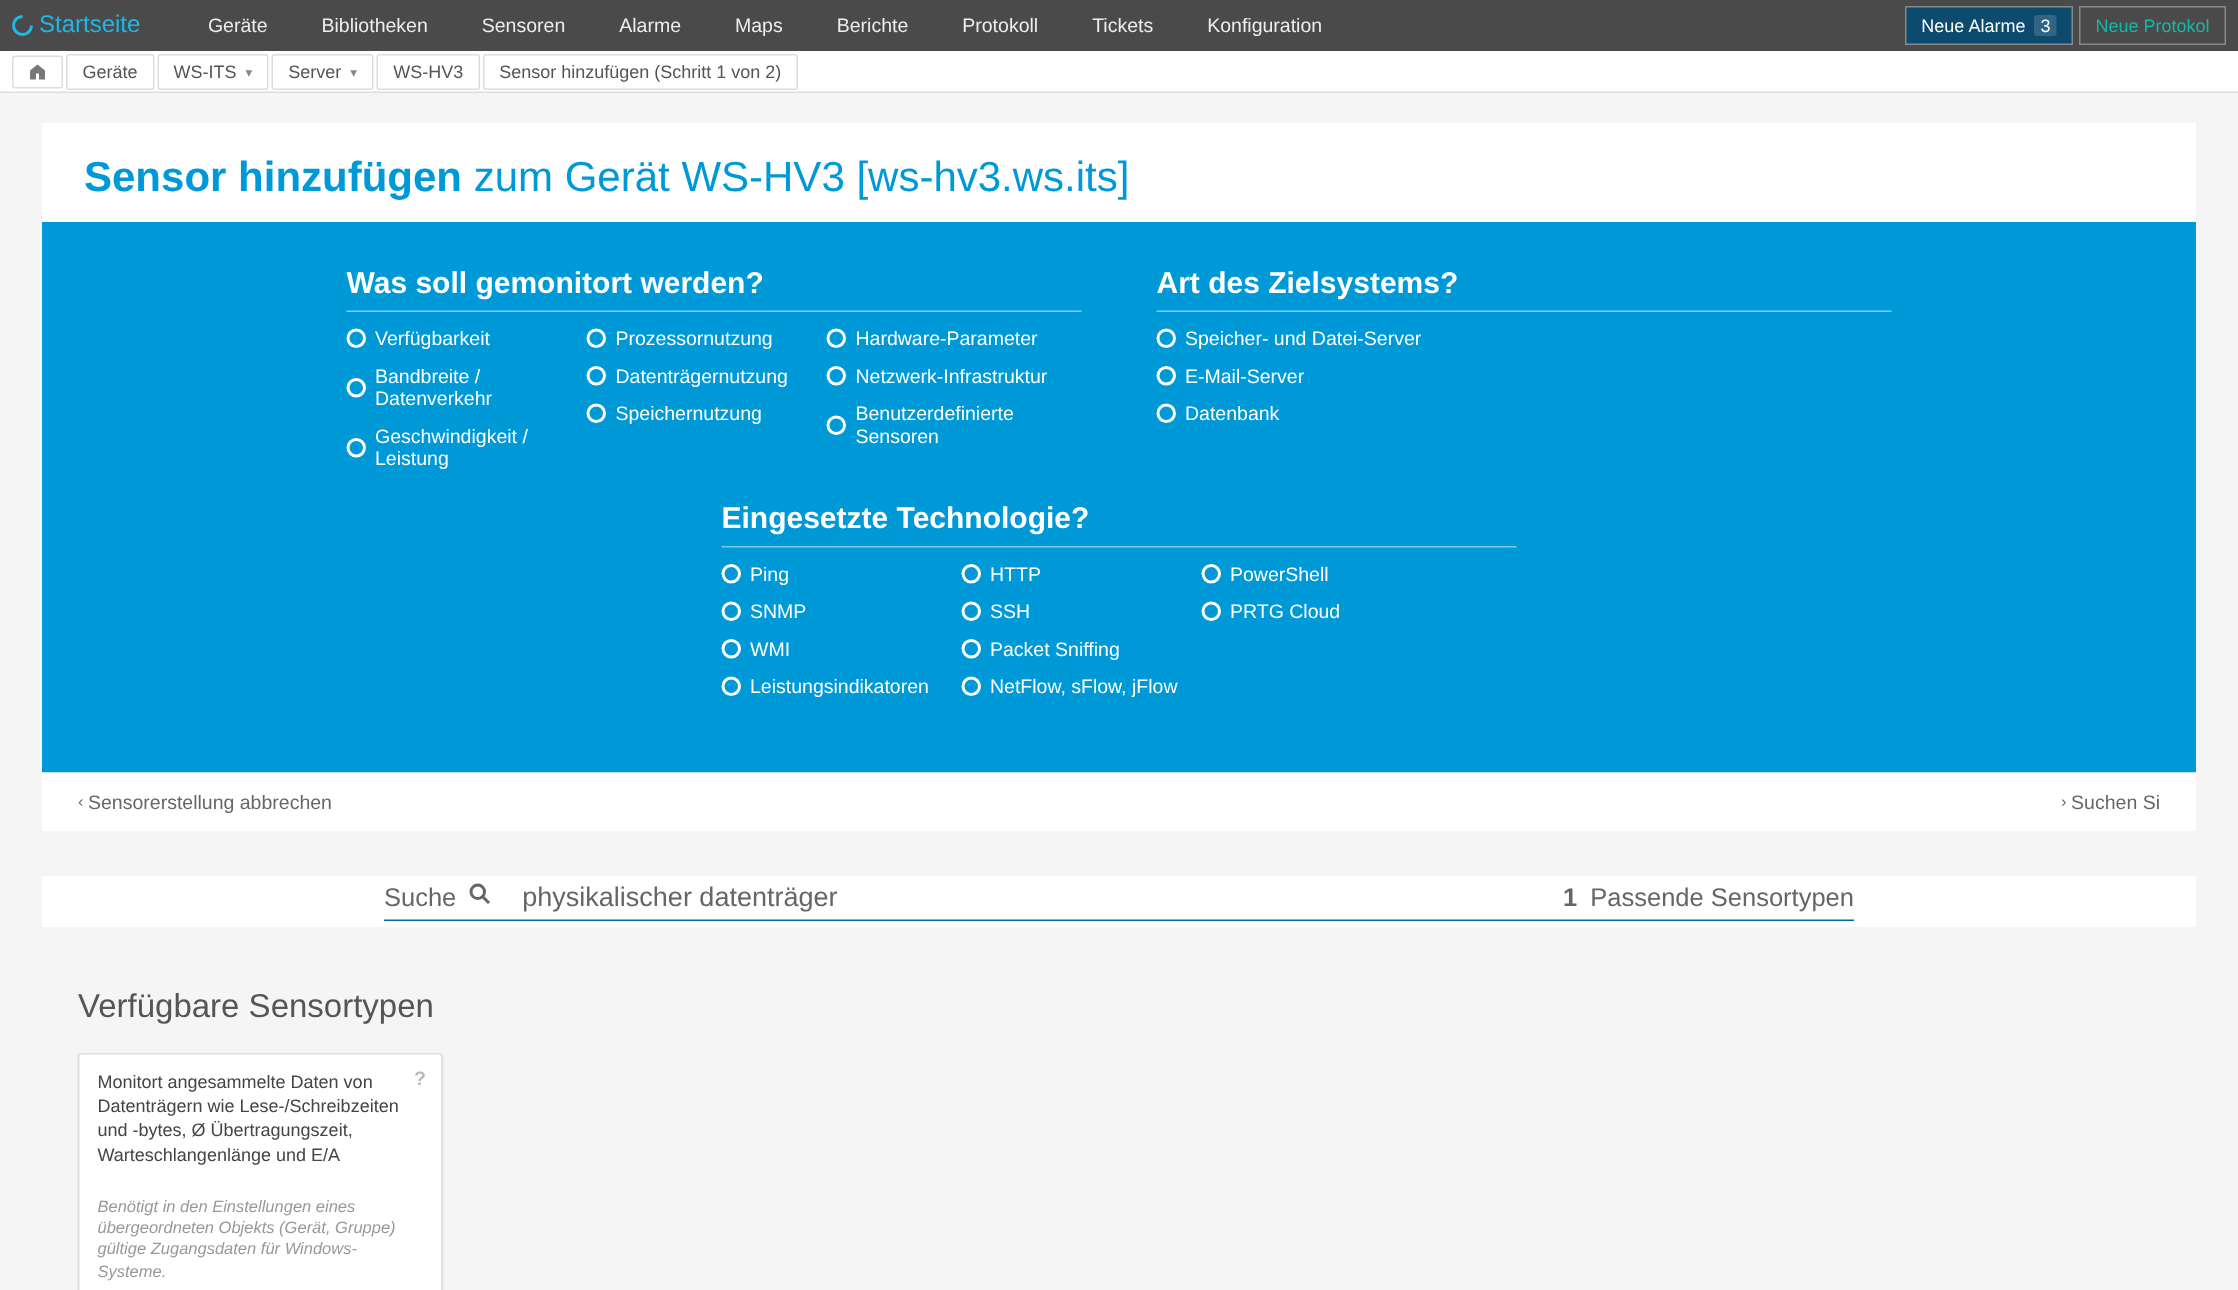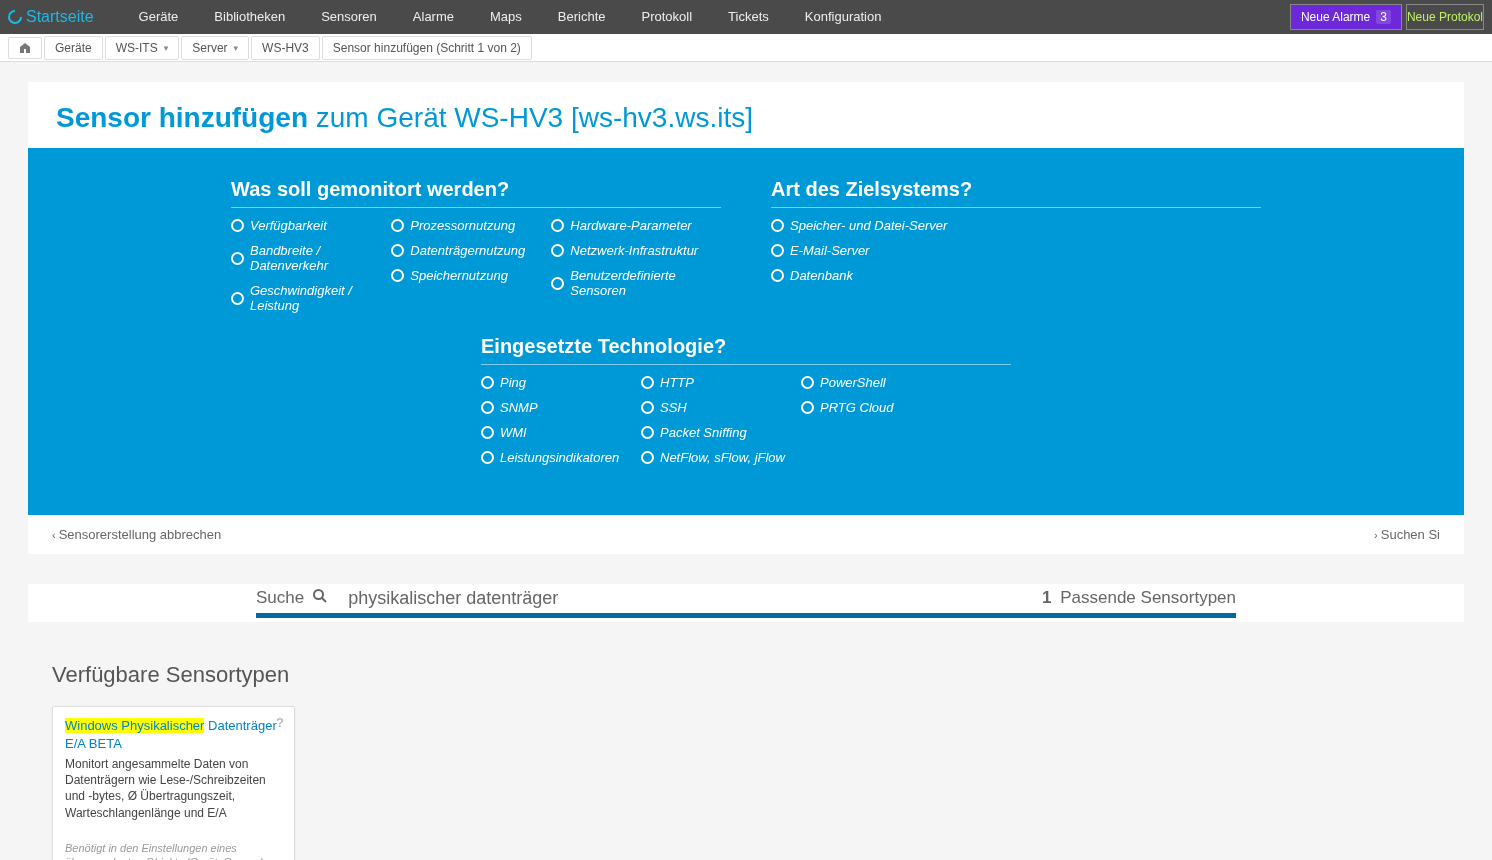--- a/index.html
+++ b/index.html
@@ -10,7 +10,7 @@
 .topnav-logo svg { margin-right: 4px; }
 .topnav-item { color: #eee; padding: 0 18px; font-size: 13px; cursor: pointer; line-height: 34px; }
 .topnav-spacer { flex: 1; }
-.alarm-badge { background: #6d28d9; color: #fff; padding: 5px 10px; font-size: 12px; border: 1px solid #888; margin-right: 4px; cursor: pointer; }
+.alarm-badge { background: #0c4a6e; color: #fff; padding: 5px 10px; font-size: 12px; border: 1px solid #888; margin-right: 4px; cursor: pointer; }
 .alarm-count { background: rgba(255,255,255,0.15); padding: 0 4px; margin-left: 6px; border-radius: 2px; }
 .protokoll-badge { background: #4a4a4a; color: #bef264; padding: 5px 0; font-size: 12px; border: 1px solid #888; cursor: pointer; }
 

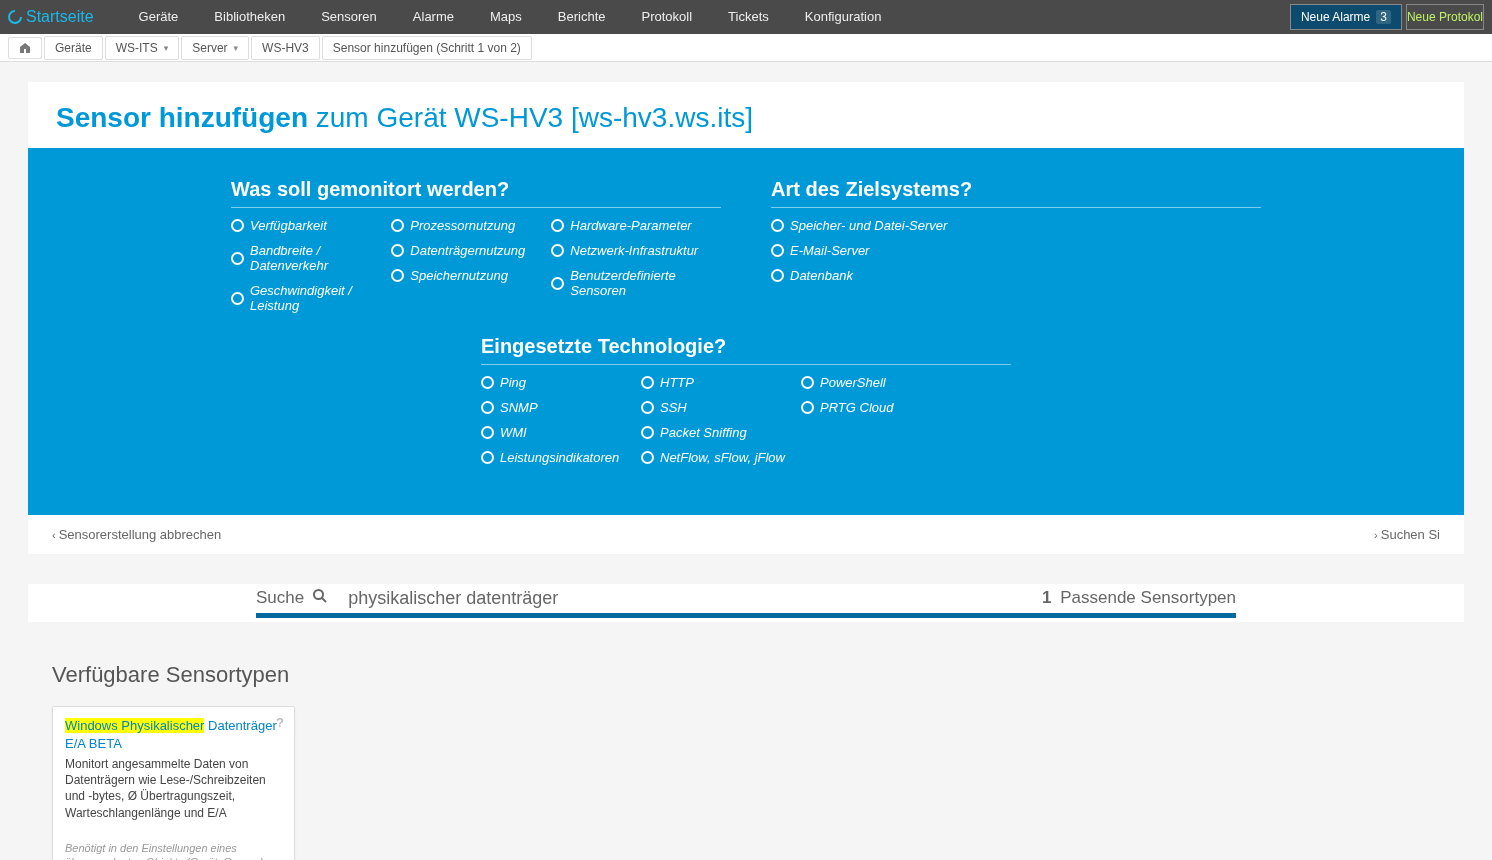--- a/index.html
+++ b/index.html
@@ -12,7 +12,7 @@
 .topnav-spacer { flex: 1; }
 .alarm-badge { background: #0c4a6e; color: #fff; padding: 5px 10px; font-size: 12px; border: 1px solid #888; margin-right: 4px; cursor: pointer; }
 .alarm-count { background: rgba(255,255,255,0.15); padding: 0 4px; margin-left: 6px; border-radius: 2px; }
-.protokoll-badge { background: #4a4a4a; color: #bef264; padding: 5px 0; font-size: 12px; border: 1px solid #888; cursor: pointer; }
+.protokoll-badge { background: #4a4a4a; color: #14b8a6; padding: 5px 10px; font-size: 12px; border: 1px solid #888; cursor: pointer; }
 
 .breadcrumb { background: #fff; border-bottom: 1px solid #ddd; height: 28px; display: flex; align-items: center; padding: 0 8px; font-size: 12px; color: #555; }
 .breadcrumb-item { padding: 4px 10px; border: 1px solid #ddd; margin-right: 2px; border-radius: 2px; cursor: pointer; display: flex; align-items: center; gap: 4px; }

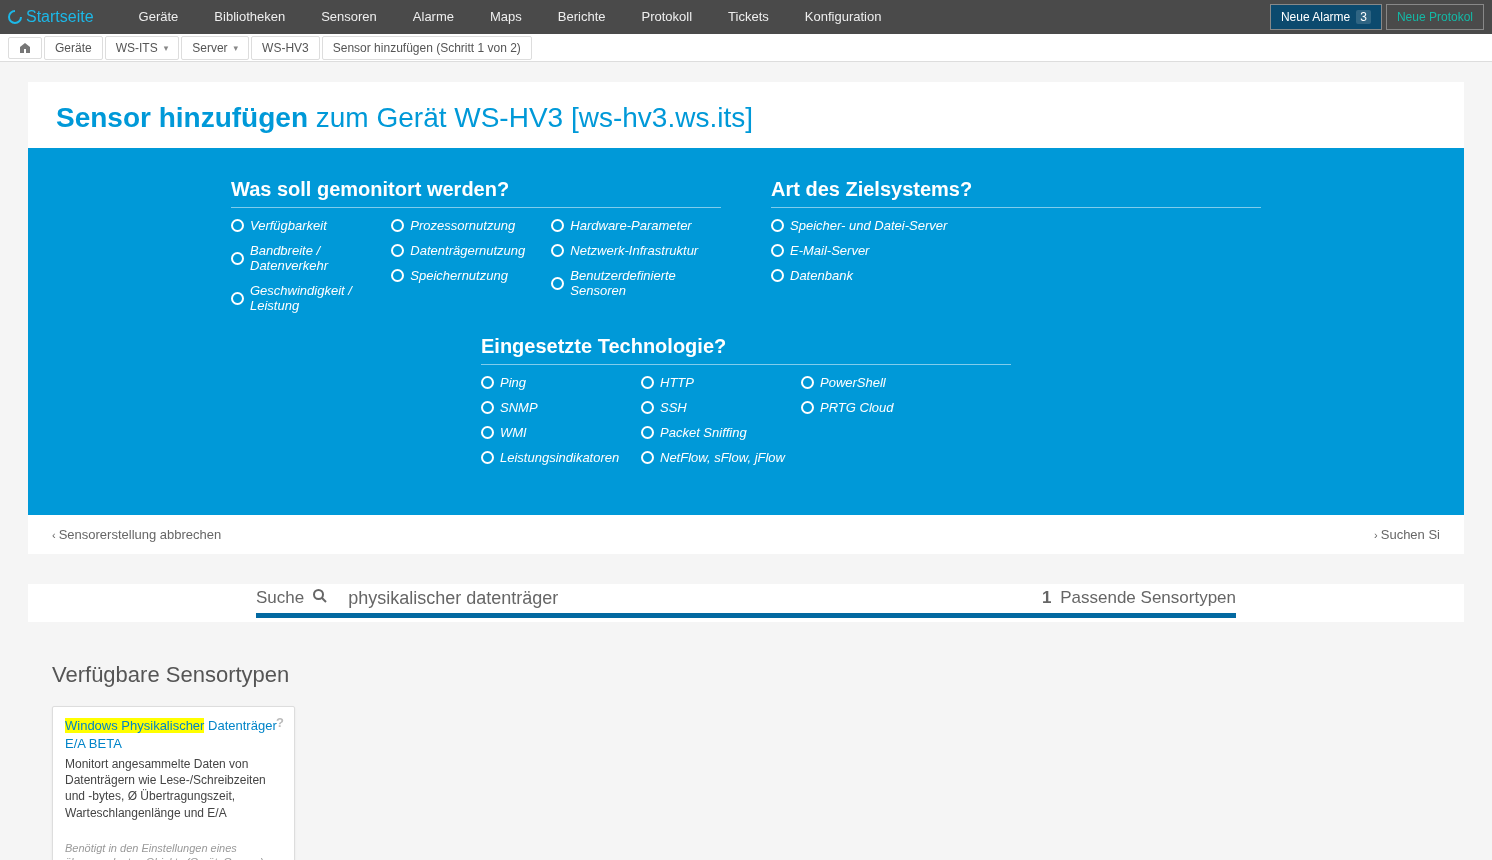--- a/index.html
+++ b/index.html
@@ -28,7 +28,7 @@
 .filter-group { }
 .filter-group-title { font-size: 20px; font-weight: bold; border-bottom: 1px solid rgba(255,255,255,0.5); padding-bottom: 6px; margin-bottom: 10px; }
 .filter-row { display: flex; }
-.filter-col { display: flex; flex-direction: column; gap: 10px; min-width: 160px; font-style: italic; }
+.filter-col { display: flex; flex-direction: column; gap: 10px; min-width: 160px; }
 .filter-opt { display: flex; align-items: center; gap: 6px; cursor: pointer; font-size: 13px; }
 .radio-empty { display: inline-block; width: 13px; height: 13px; border: 2px solid #fff; border-radius: 50%; flex-shrink: 0; }
 .radio-filled { display: inline-block; width: 13px; height: 13px; border: 2px solid #fff; border-radius: 50%; flex-shrink: 0; background: radial-gradient(circle, #fff 40%, transparent 45%); }

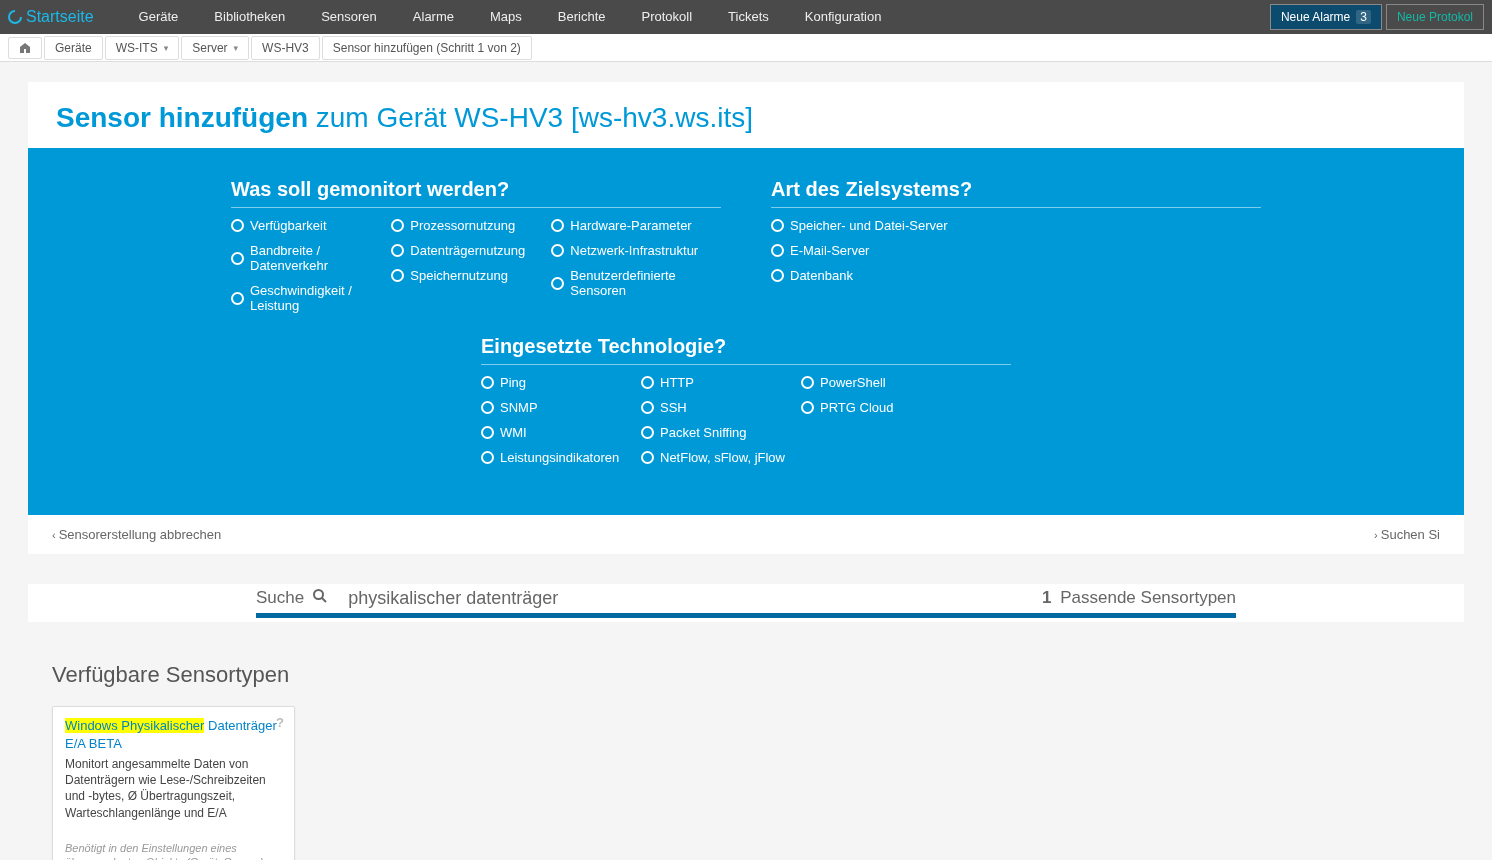--- a/index.html
+++ b/index.html
@@ -39,7 +39,7 @@
 .action-link { cursor: pointer; display: flex; align-items: center; gap: 3px; }
 
 .search-bar { display: flex; align-items: center; justify-content: center; margin: 30px 28px 0 28px; background: #fff; padding-bottom: 4px; font-size: 18px; color: #666; }
-.search-inner { display: flex; align-items: flex-start; border-bottom: 5px solid #0369a1; width: 980px; padding: 4px 0; }
+.search-inner { display: flex; align-items: flex-end; border-bottom: 1px solid #0369a1; width: 980px; padding: 4px 0; }
 .search-label { margin-right: 8px; font-size: 17px; }
 .search-icon { margin-right: 20px; }
 .search-input { flex: 1; border: none; outline: none; font-size: 18px; color: #666; }

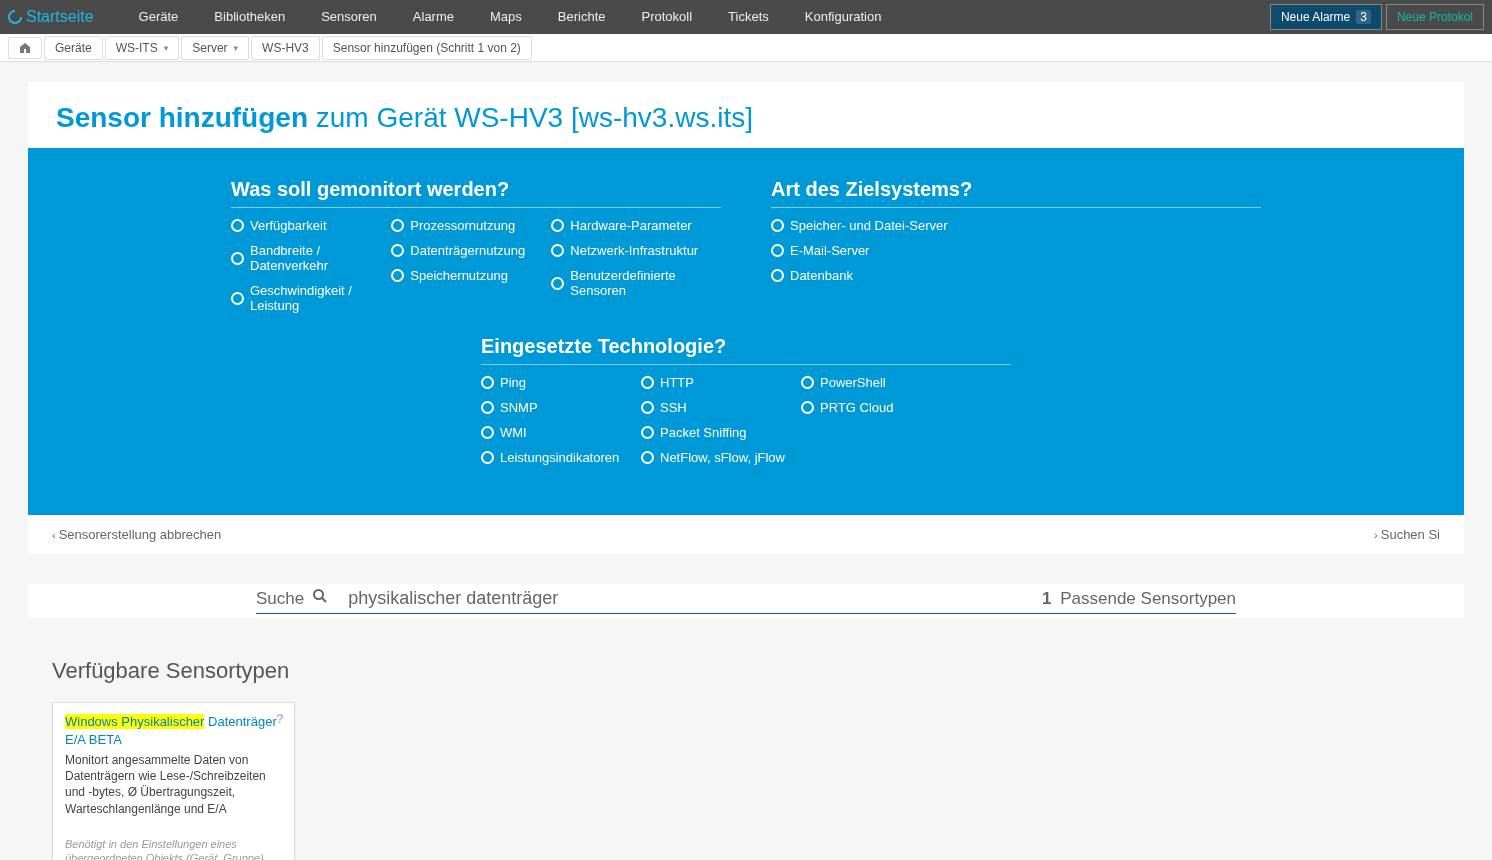--- a/index.html
+++ b/index.html
@@ -266,10 +266,6 @@
 
 <div class="sensor-card">
   <div class="sensor-card-help">?</div>
-  <div class="sensor-card-title">
-    <span class="hl">Windows Physikalischer</span>
-    <span>Datenträger E/A BETA</span>
-  </div>
   <div class="sensor-card-desc">Monitort angesammelte Daten von Datenträgern wie Lese-/Schreibzeiten und -bytes, Ø Übertragungszeit, Warteschlangenlänge und E/A</div>
   <div class="sensor-card-req">Benötigt in den Einstellungen eines übergeordneten Objekts (Gerät, Gruppe) gültige Zugangsdaten für Windows-Systeme.</div>
 

